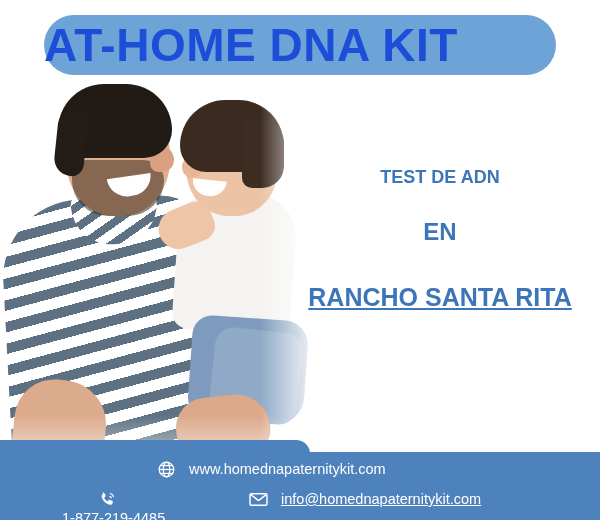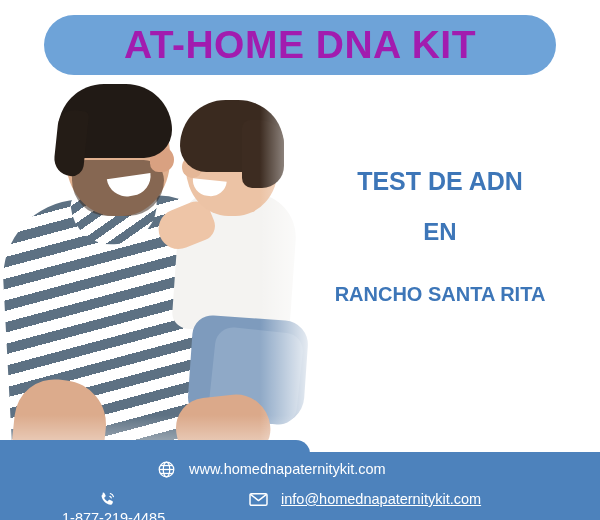--- a/index.html
+++ b/index.html
@@ -40,9 +40,9 @@
     width: 512px;
     height: 60px;
     line-height: 60px;
-    text-align: center;
-    color: #a21caf;
-    font-size: 39px;
+    text-align: left;
+    color: #1d4ed8;
+    font-size: 46px;
     font-weight: bold;
     letter-spacing: 0.5px;
     white-space: nowrap;

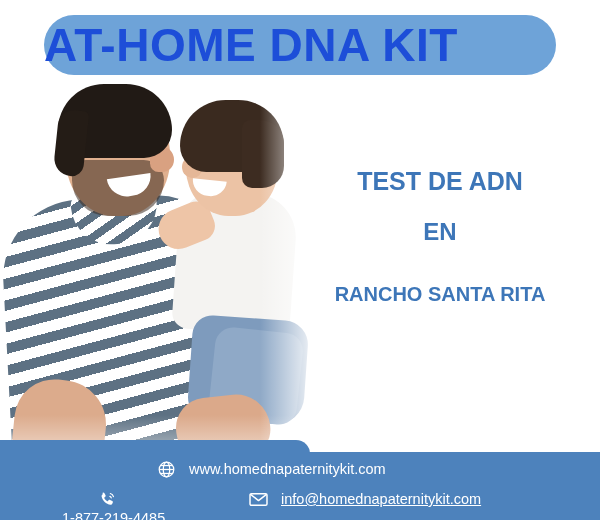--- a/index.html
+++ b/index.html
@@ -306,7 +306,7 @@
     font-weight: bold;
     white-space: nowrap;
   }
-  .headline-1 { top: 167px; font-size: 25px; }
+  .headline-1 { top: 167px; font-size: 18px; }
   .headline-2 { top: 218px; font-size: 24px; }
   .headline-3 { top: 283px; font-size: 20px; }
 

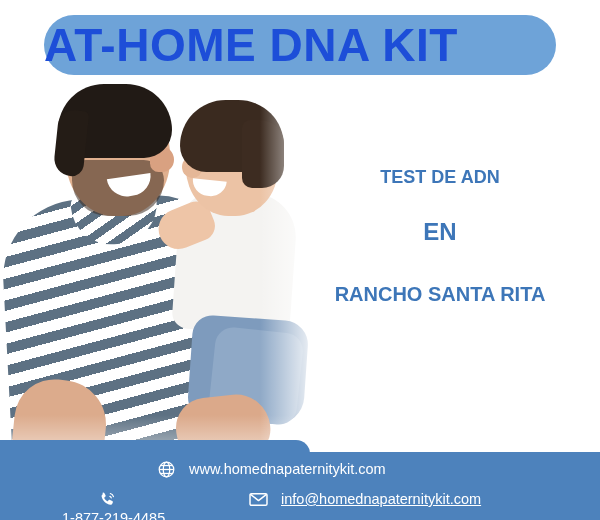--- a/index.html
+++ b/index.html
@@ -308,7 +308,7 @@
   }
   .headline-1 { top: 167px; font-size: 18px; }
   .headline-2 { top: 218px; font-size: 24px; }
-  .headline-3 { top: 283px; font-size: 20px; }
+  .headline-3 { top: 283px; font-size: 25px; text-decoration: underline; }
 
   
   .footer-left {

